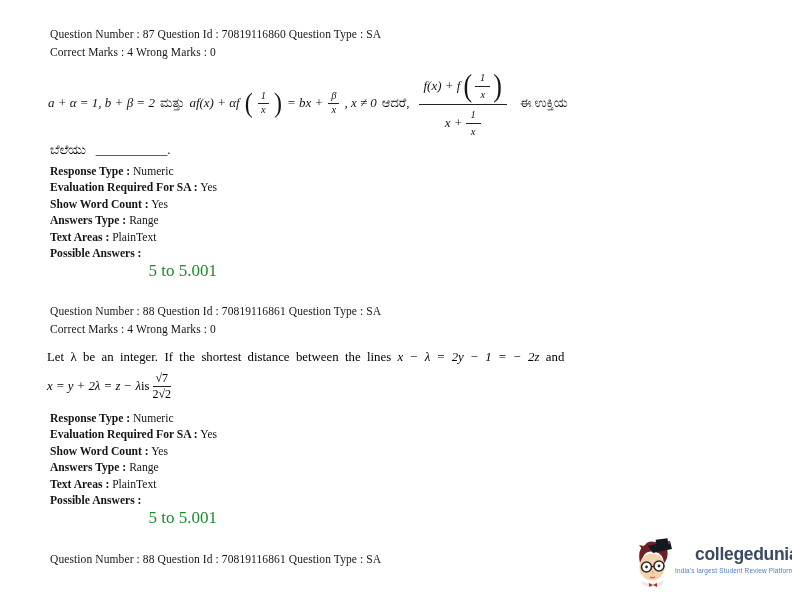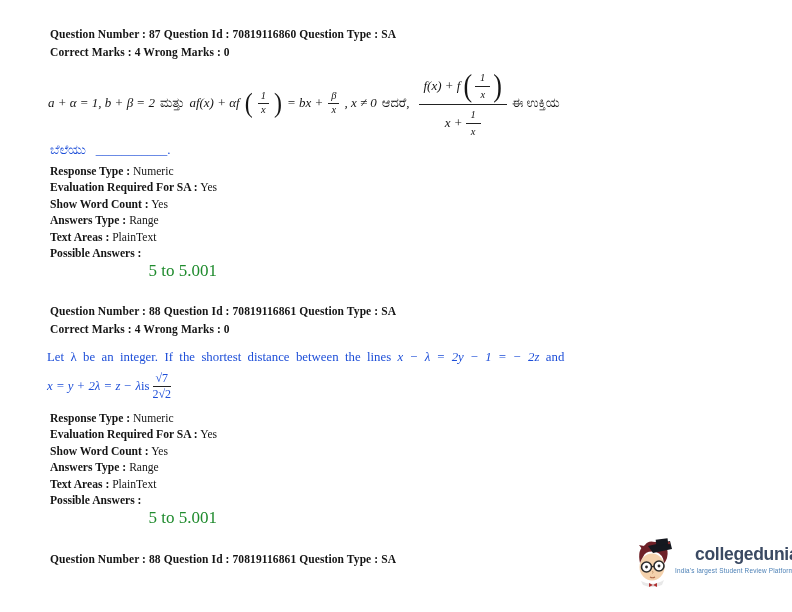--- a/index.html
+++ b/index.html
@@ -8,7 +8,7 @@
     font-family:"Liberation Serif", serif; color:#151515; overflow:hidden;
   }
   .abs { position:absolute; }
-  .hdr { font-weight:bold; font-size:11.5px; letter-spacing:0.1px; white-space:nowrap; }
+  .hdr { font-weight:normal; font-size:11.5px; letter-spacing:0.1px; white-space:nowrap; }
   .bodytext { font-size:13px; color:#1d4ed8; white-space:nowrap; }
   .math { font-style:italic; }
   .kn { font-style:normal; }

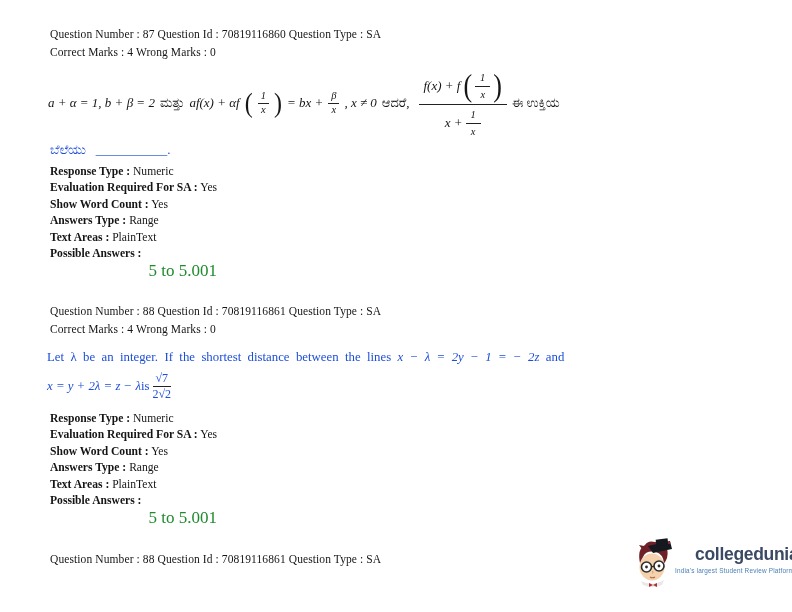--- a/index.html
+++ b/index.html
@@ -76,7 +76,7 @@
       </span>
     </span>
   </span>
-  <span class="kn" style="">ಈ  ಉಕ್ತಿಯ</span>
+  <span class="kn" style="margin-left:8px;">ಈ  ಉಕ್ತಿಯ</span>
 </div>
 
 <div class="abs bodytext" style="left:50px; top:142px;">

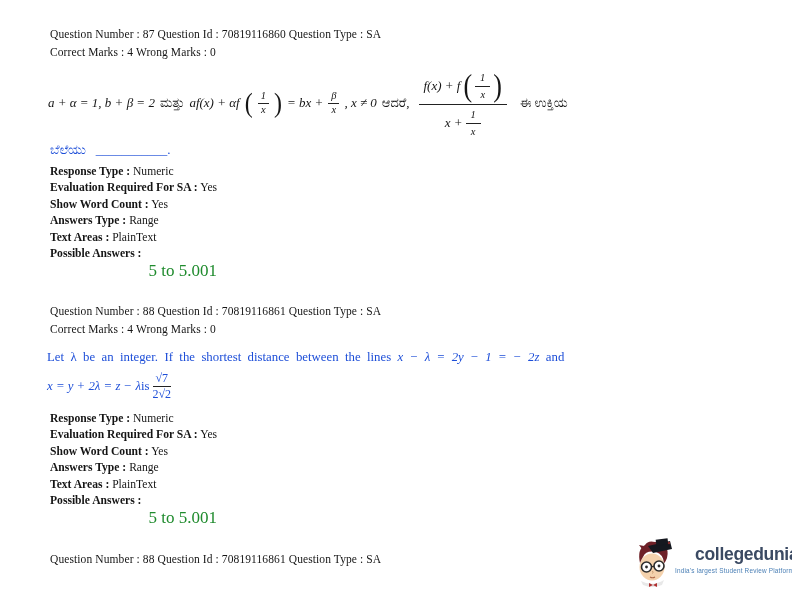--- a/index.html
+++ b/index.html
@@ -9,7 +9,7 @@
   }
   .abs { position:absolute; }
   .hdr { font-weight:normal; font-size:11.5px; letter-spacing:0.1px; white-space:nowrap; }
-  .bodytext { font-size:13px; color:#1d4ed8; white-space:nowrap; }
+  .bodytext { font-size:13px; color:#000000; white-space:nowrap; }
   .math { font-style:italic; }
   .kn { font-style:normal; }
   .meta-block { font-size:11.6px; line-height:16.4px; }

